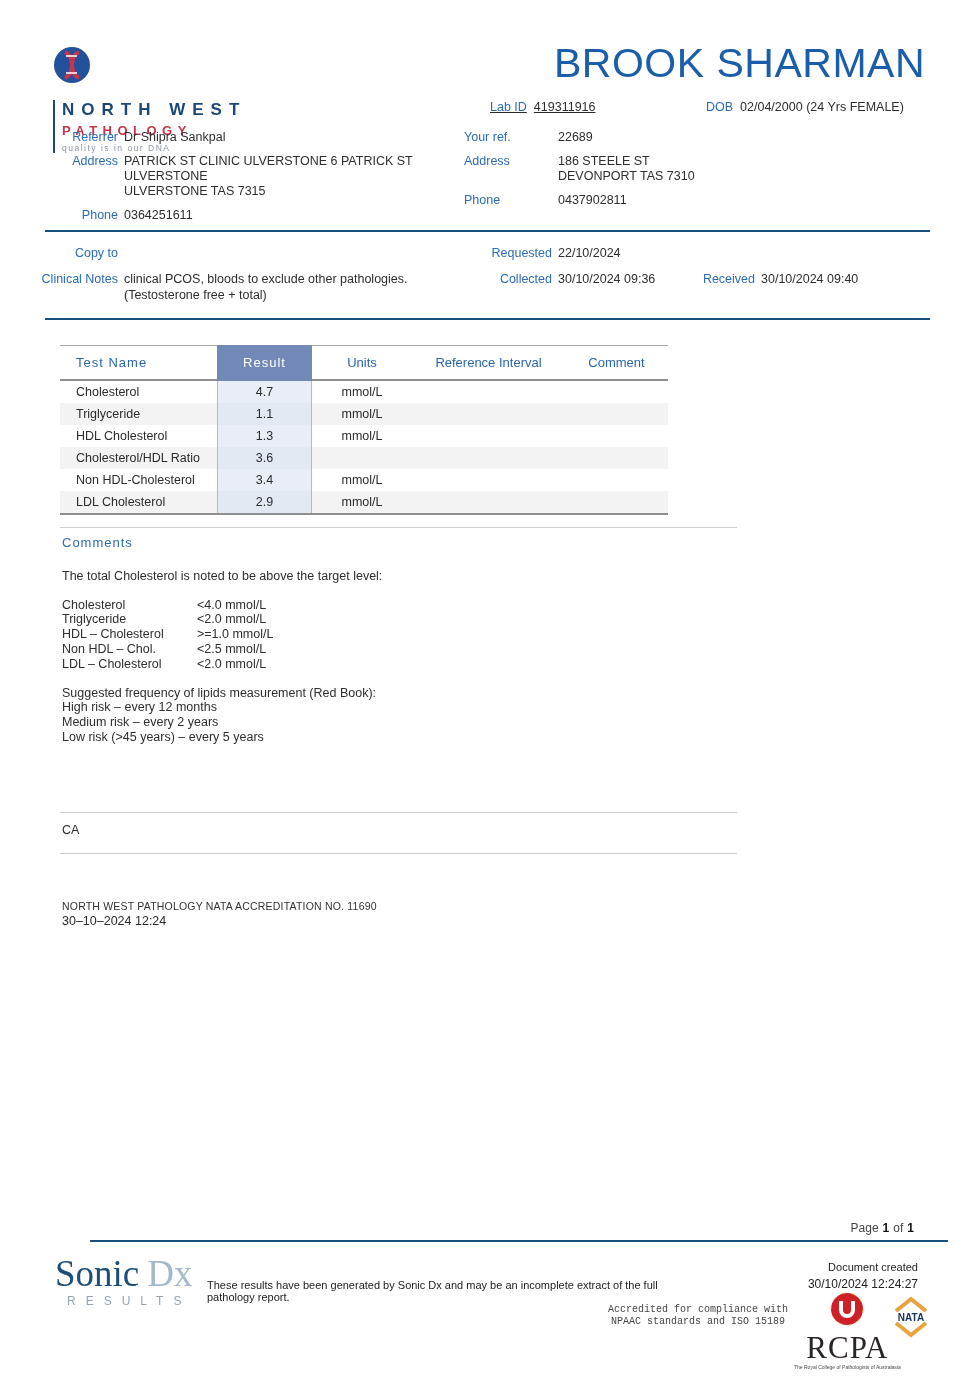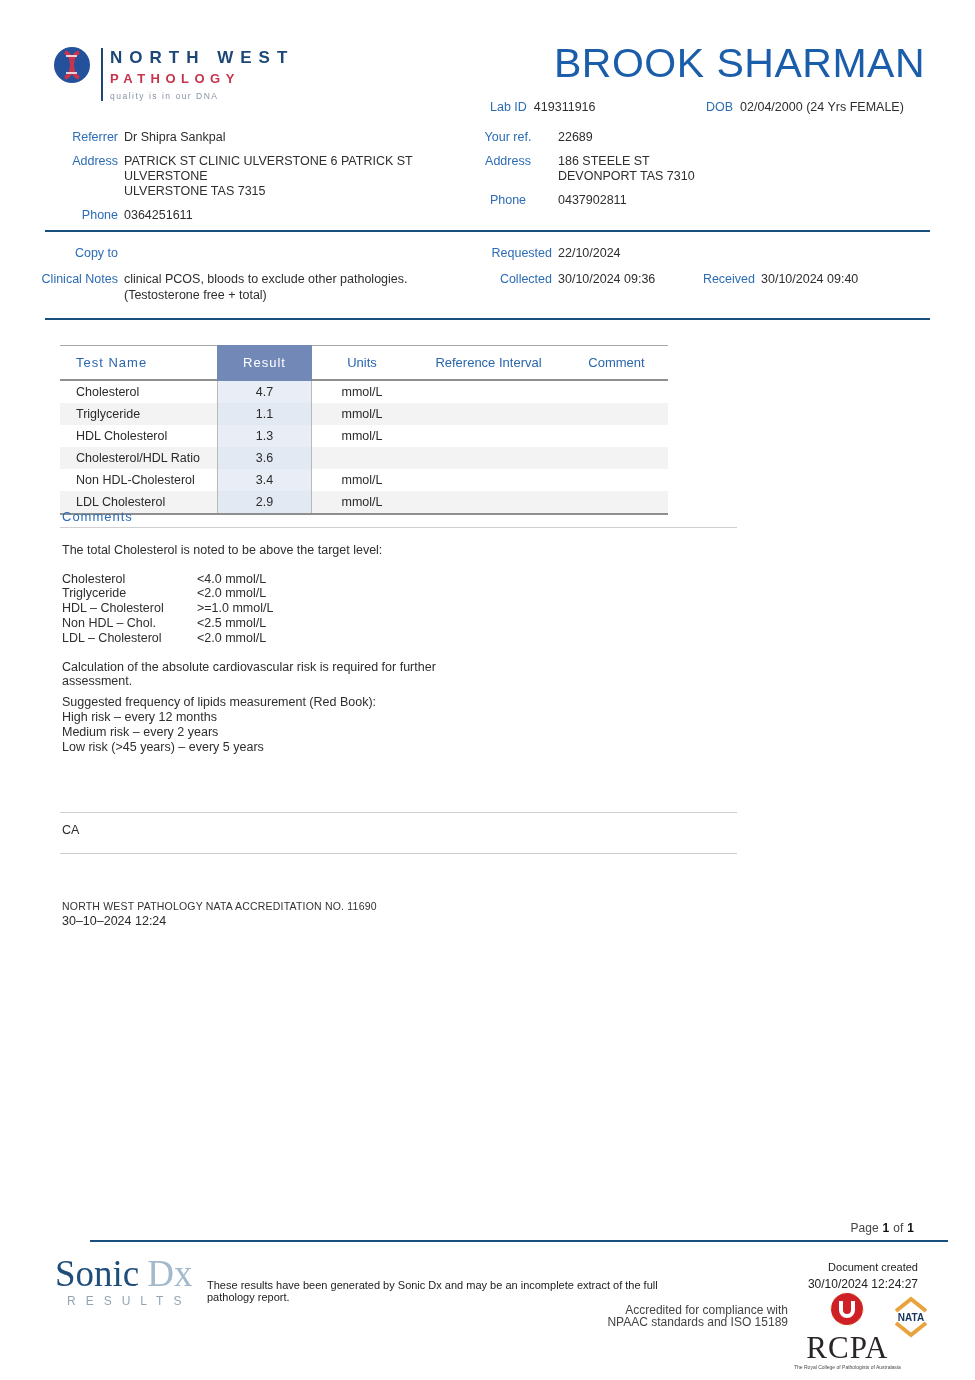--- a/index.html
+++ b/index.html
@@ -12,7 +12,7 @@
   .abs { position:absolute; }
 
   
-  .logo-block { left:53px; top:46px; display:flex; align-items:flex-start; gap:10px; }
+  .logo-block { left:53px; top:46px; display:flex; align-items:flex-start; gap:10px;flex-direction:column; }
   .logo-text { border-left:2px solid #1c4878; padding-left:7px; margin-top:2px; }
   .brand-line1 { font-size:17px; letter-spacing:7px; color:#1c4878; font-weight:bold; }
   .brand-line2 { font-size:13px; letter-spacing:5.5px; color:#c9344d; font-weight:bold; margin-top:3px; }

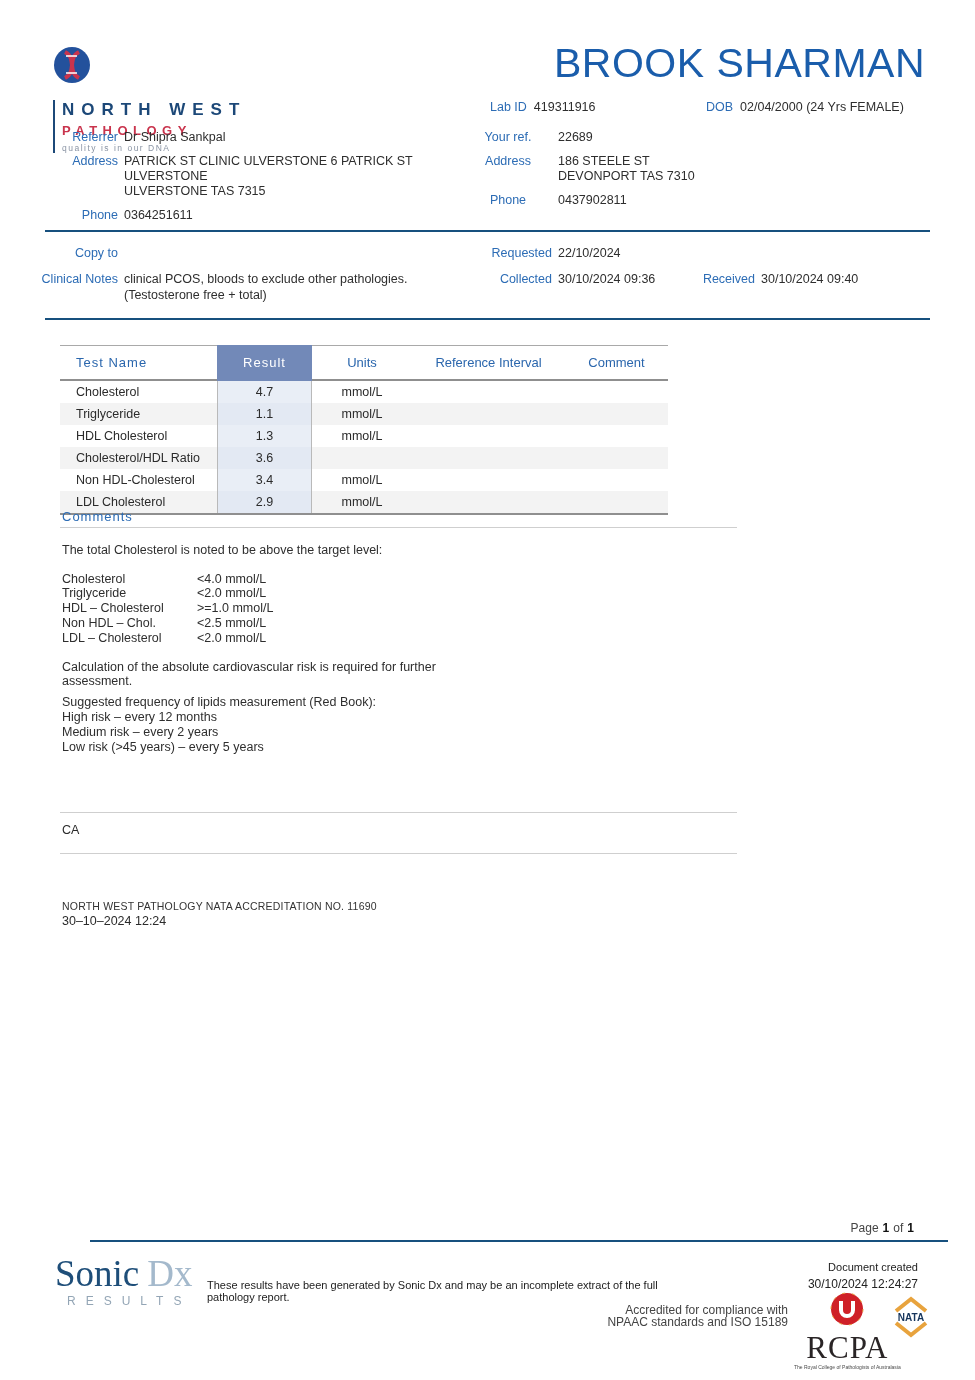--- a/index.html
+++ b/index.html
@@ -122,7 +122,7 @@
   <div class="abs patient-name">BROOK SHARMAN</div>
 
   <div class="abs id-row">
-    <span class="pair" style="width:216px;">
+    <span class="pair" style="width:216px;text-decoration:underline;">
       <span class="lbl">Lab ID</span>
       <span class="val">419311916</span>
     </span>

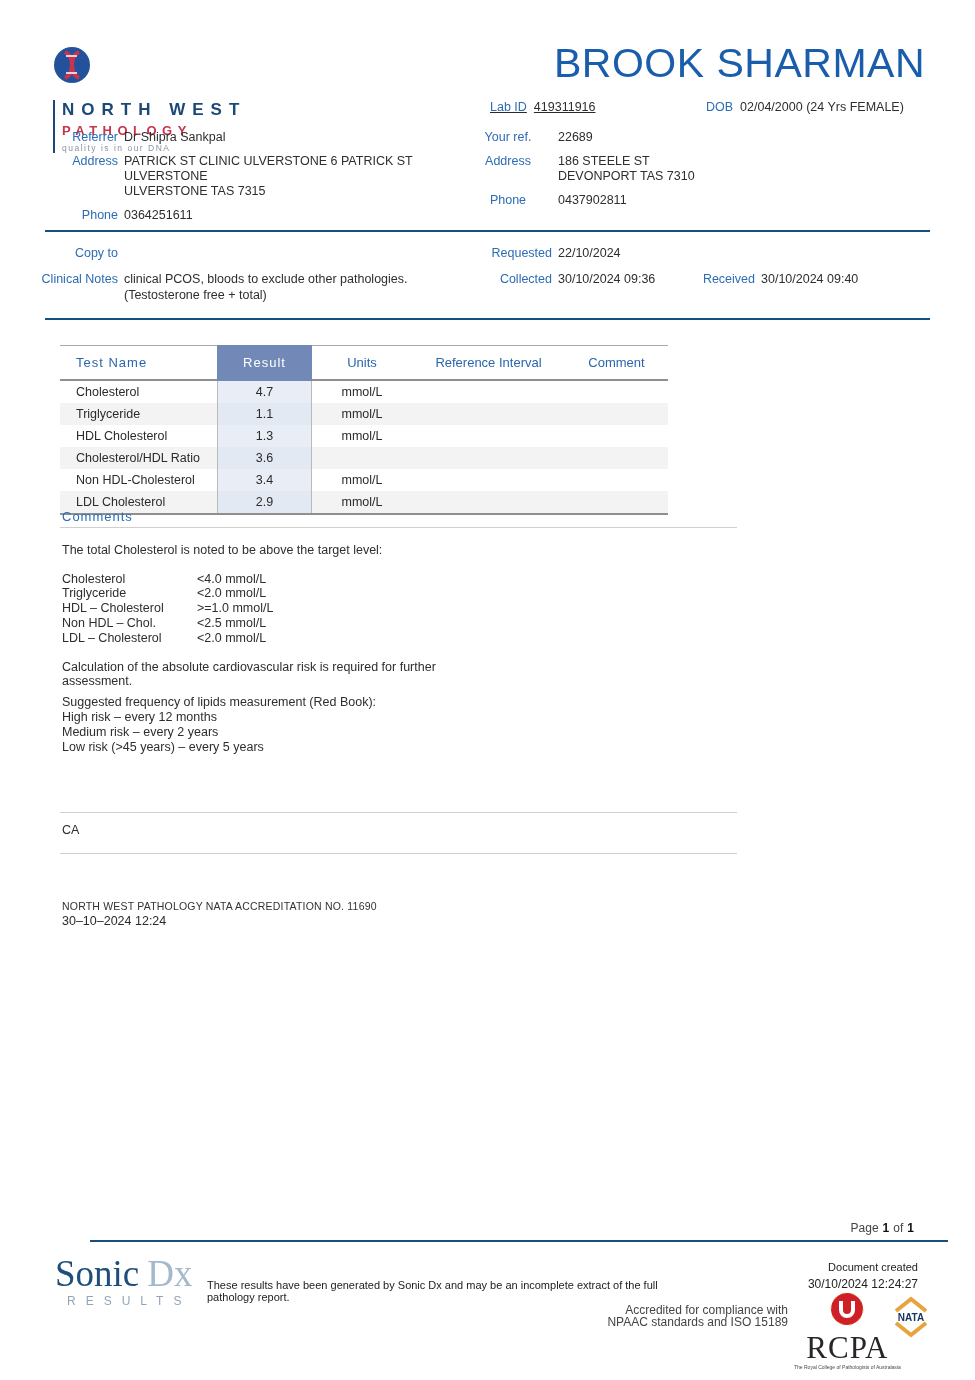--- a/index.html
+++ b/index.html
@@ -29,7 +29,7 @@
 
   
   .lblbox-l { display:inline-block; width:78px; text-align:right; flex:none; }
-  .lblbox-r { display:inline-block; width:88px; text-align:center; flex:none; }
+  .lblbox-r { display:inline-block; width:88px; text-align:left; flex:none; }
   .col-left  { left:40px;  top:130px; width:420px; }
   .col-right { left:464px; top:130px; width:470px; }
   .inforow { display:flex; gap:6px; margin-bottom:9px; line-height:15px; }

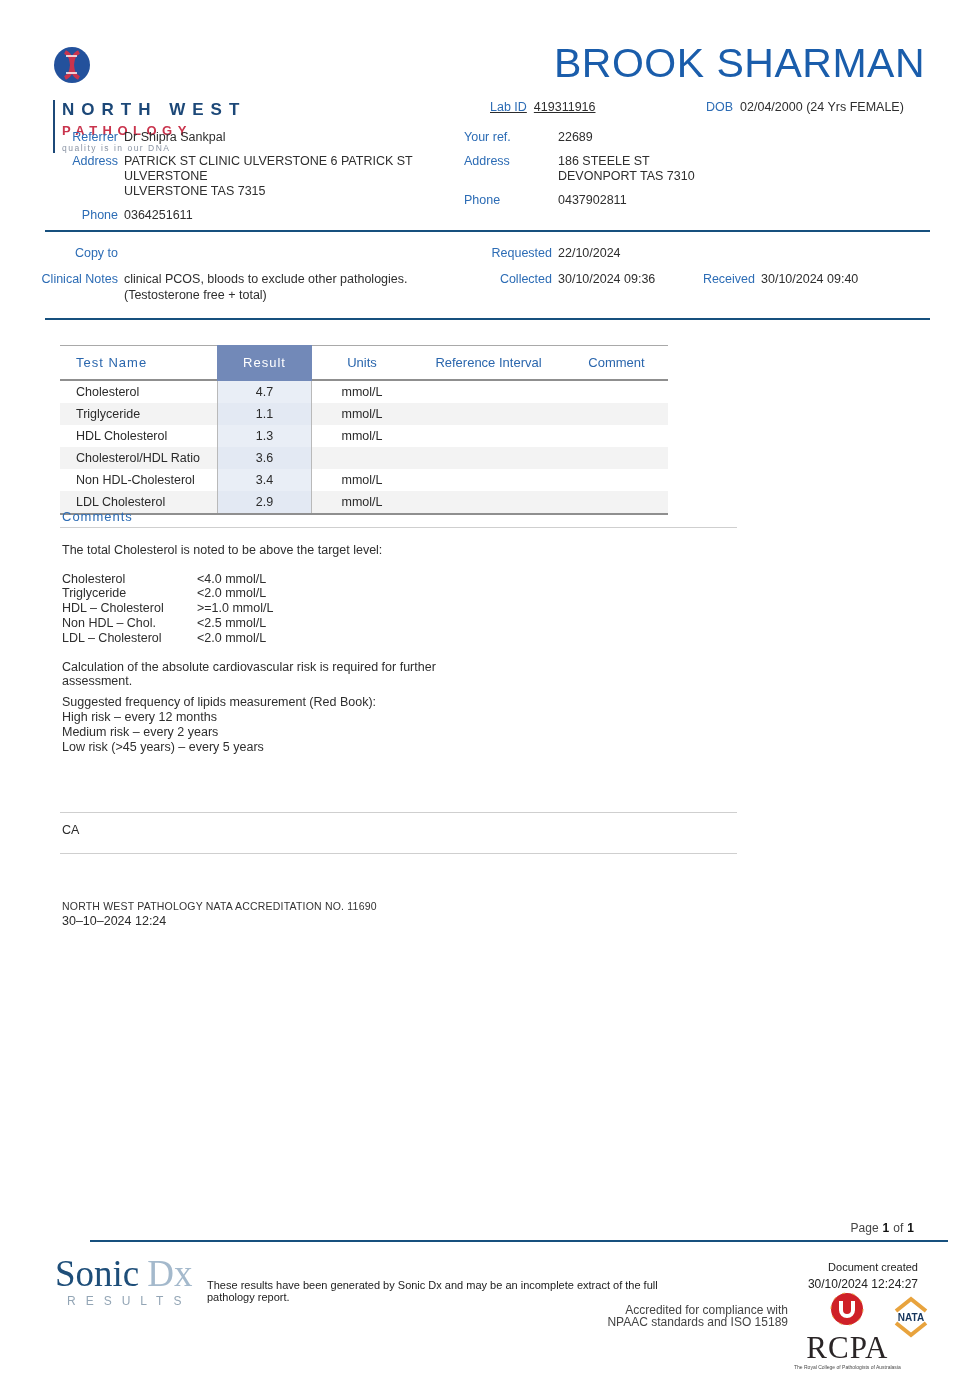--- a/index.html
+++ b/index.html
@@ -63,7 +63,7 @@
   .trow.striped .c-result { background:#e3e9f3; }
 
   
-  .comments { left:62px; top:510px; width:690px; font-size:12.5px; line-height:14.8px; color:#2e2e2e; }
+  .comments { left:62px; top:536px; width:690px; font-size:12.5px; line-height:14.8px; color:#2e2e2e; }
   .comments-heading { color:#2c6cb5; font-size:13px; letter-spacing:1px; margin-bottom:18px; }
   .comments .para { margin-bottom:14px; }
   .target-row { display:flex; }

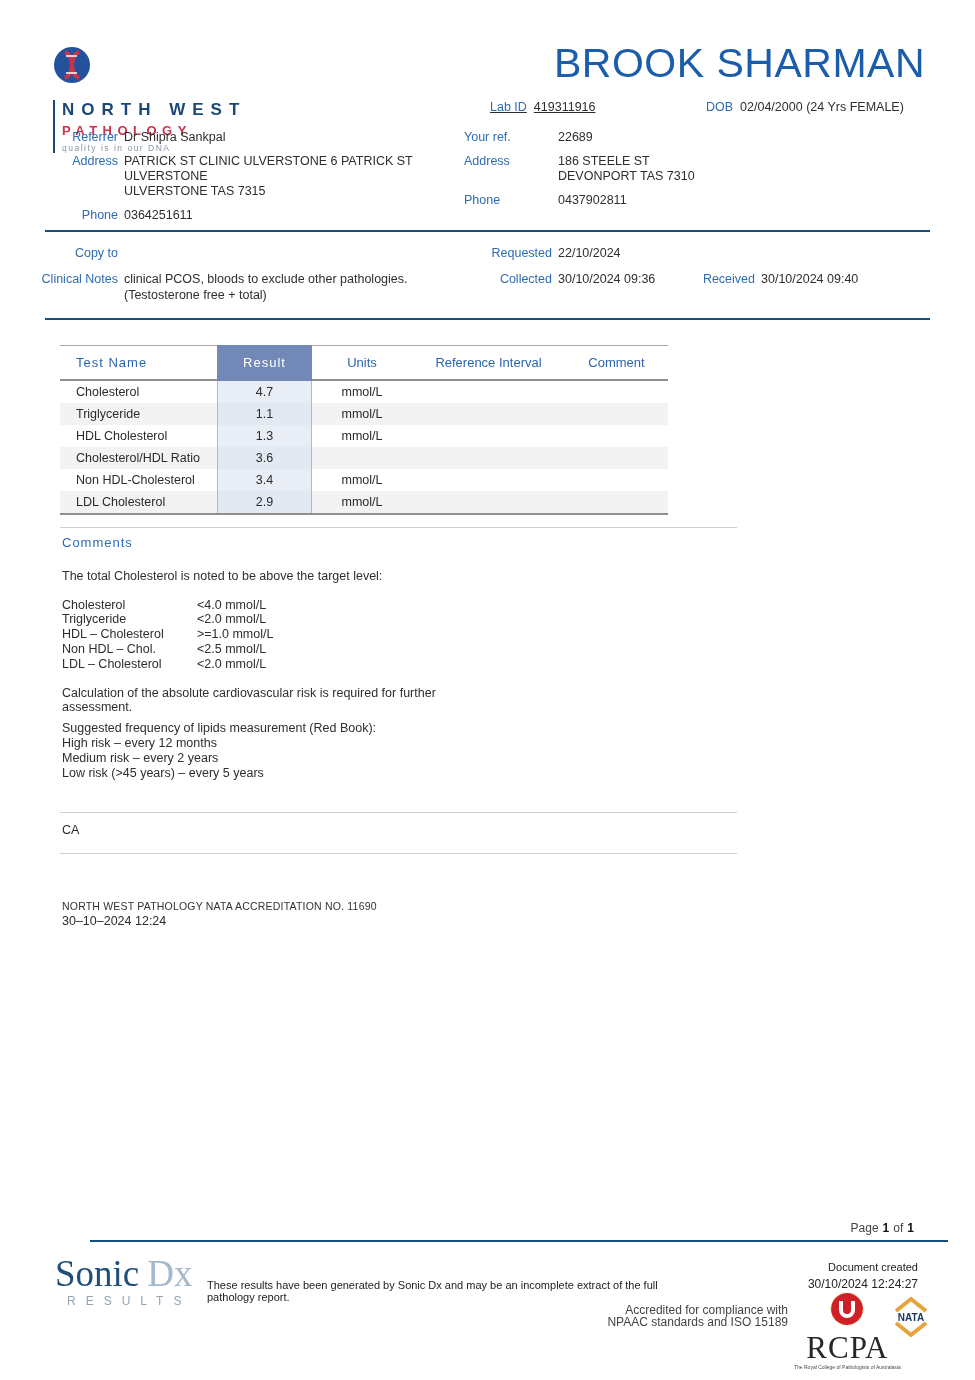--- a/index.html
+++ b/index.html
@@ -266,10 +266,6 @@
       </div>
     </div>
 
-    <div>
-      <div>Calculation of the absolute cardiovascular risk is required for further</div>
-      <div>assessment.</div>
-    </div>
 
     <div class="freq-heading">Suggested frequency of lipids measurement (Red Book):</div>
     <div>

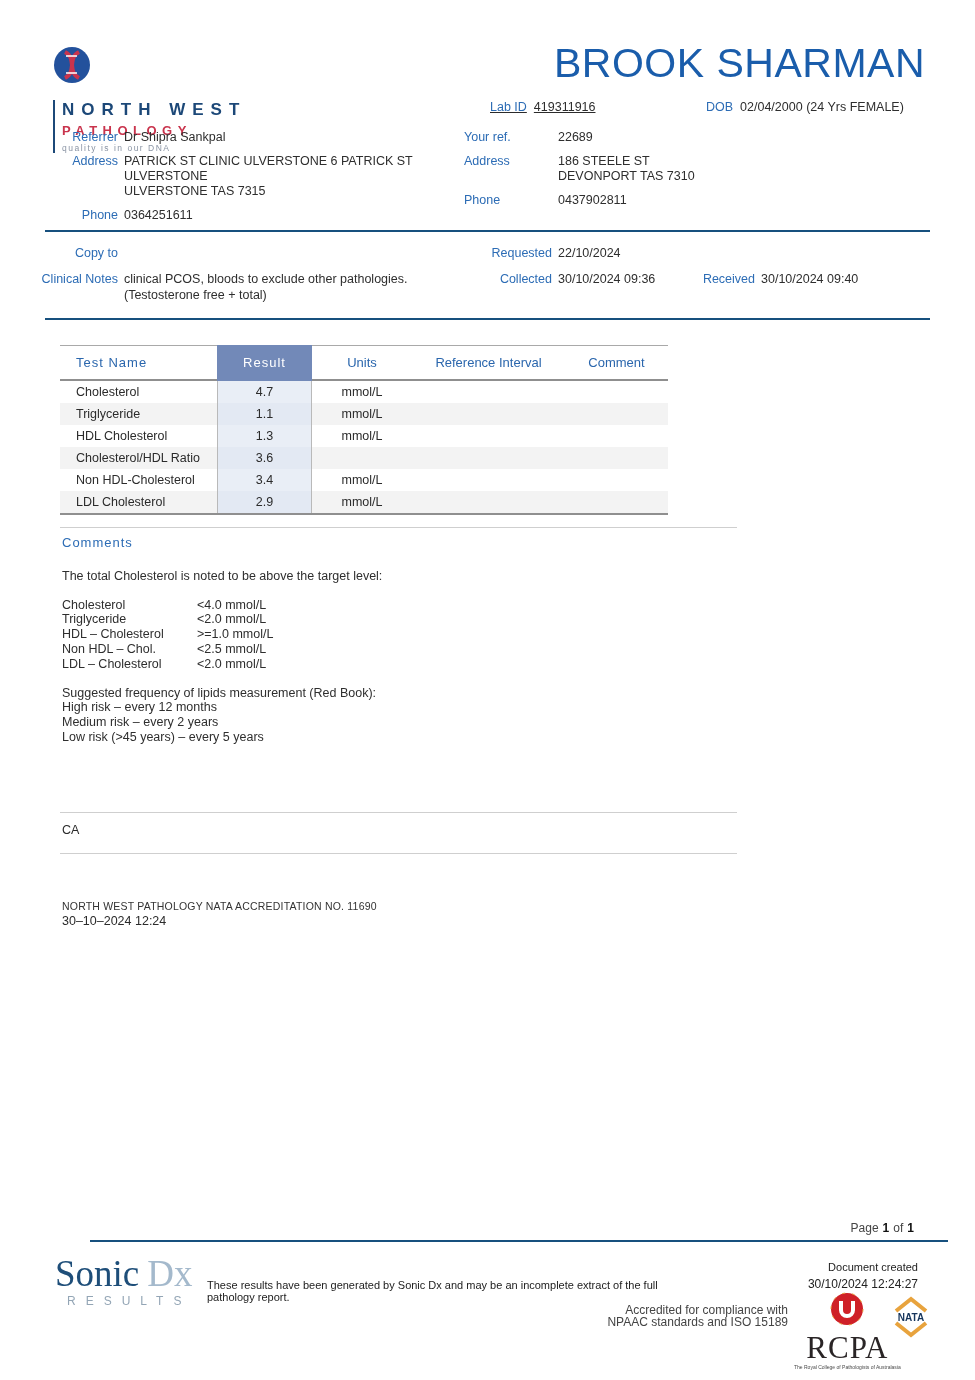--- a/index.html
+++ b/index.html
@@ -89,7 +89,7 @@
   .doc-created-lbl { right:57px; top:1261px; font-size:11px; color:#222; }
   .doc-created-val { right:57px; top:1277px; font-size:12px; color:#222; }
 
-  .npaac { right:187px; top:1304px; text-align:right; font-size:12px; line-height:12px; color:#444; }
+  .npaac { right:187px; top:1304px; text-align:center; font-size:10px; line-height:12px; color:#444;font-family:Liberation Mono, monospace; }
 
   .rcpa { left:794px; top:1292px; display:flex; flex-direction:column; align-items:center; }
   .rcpa-top { display:flex; align-items:center; gap:3px;flex-direction:column; }

